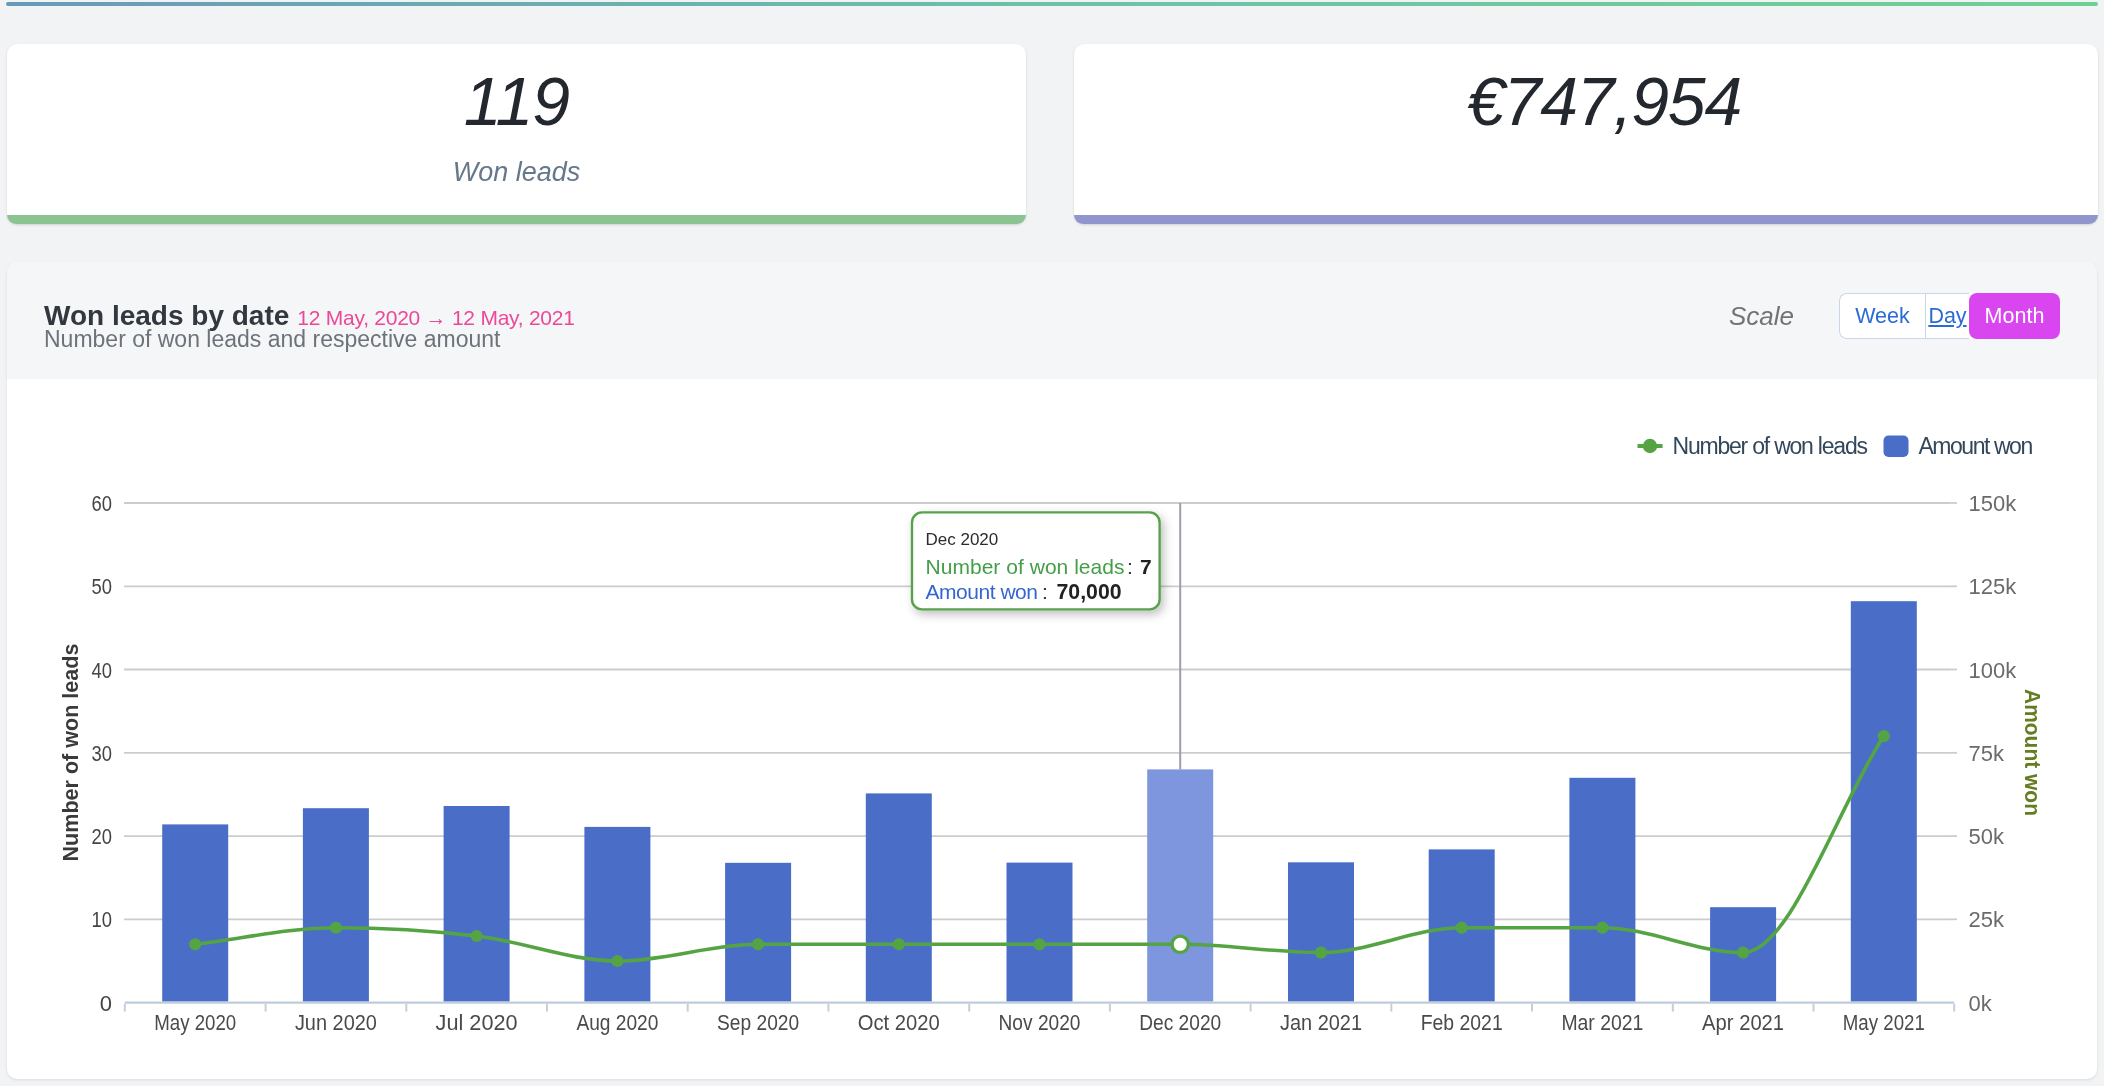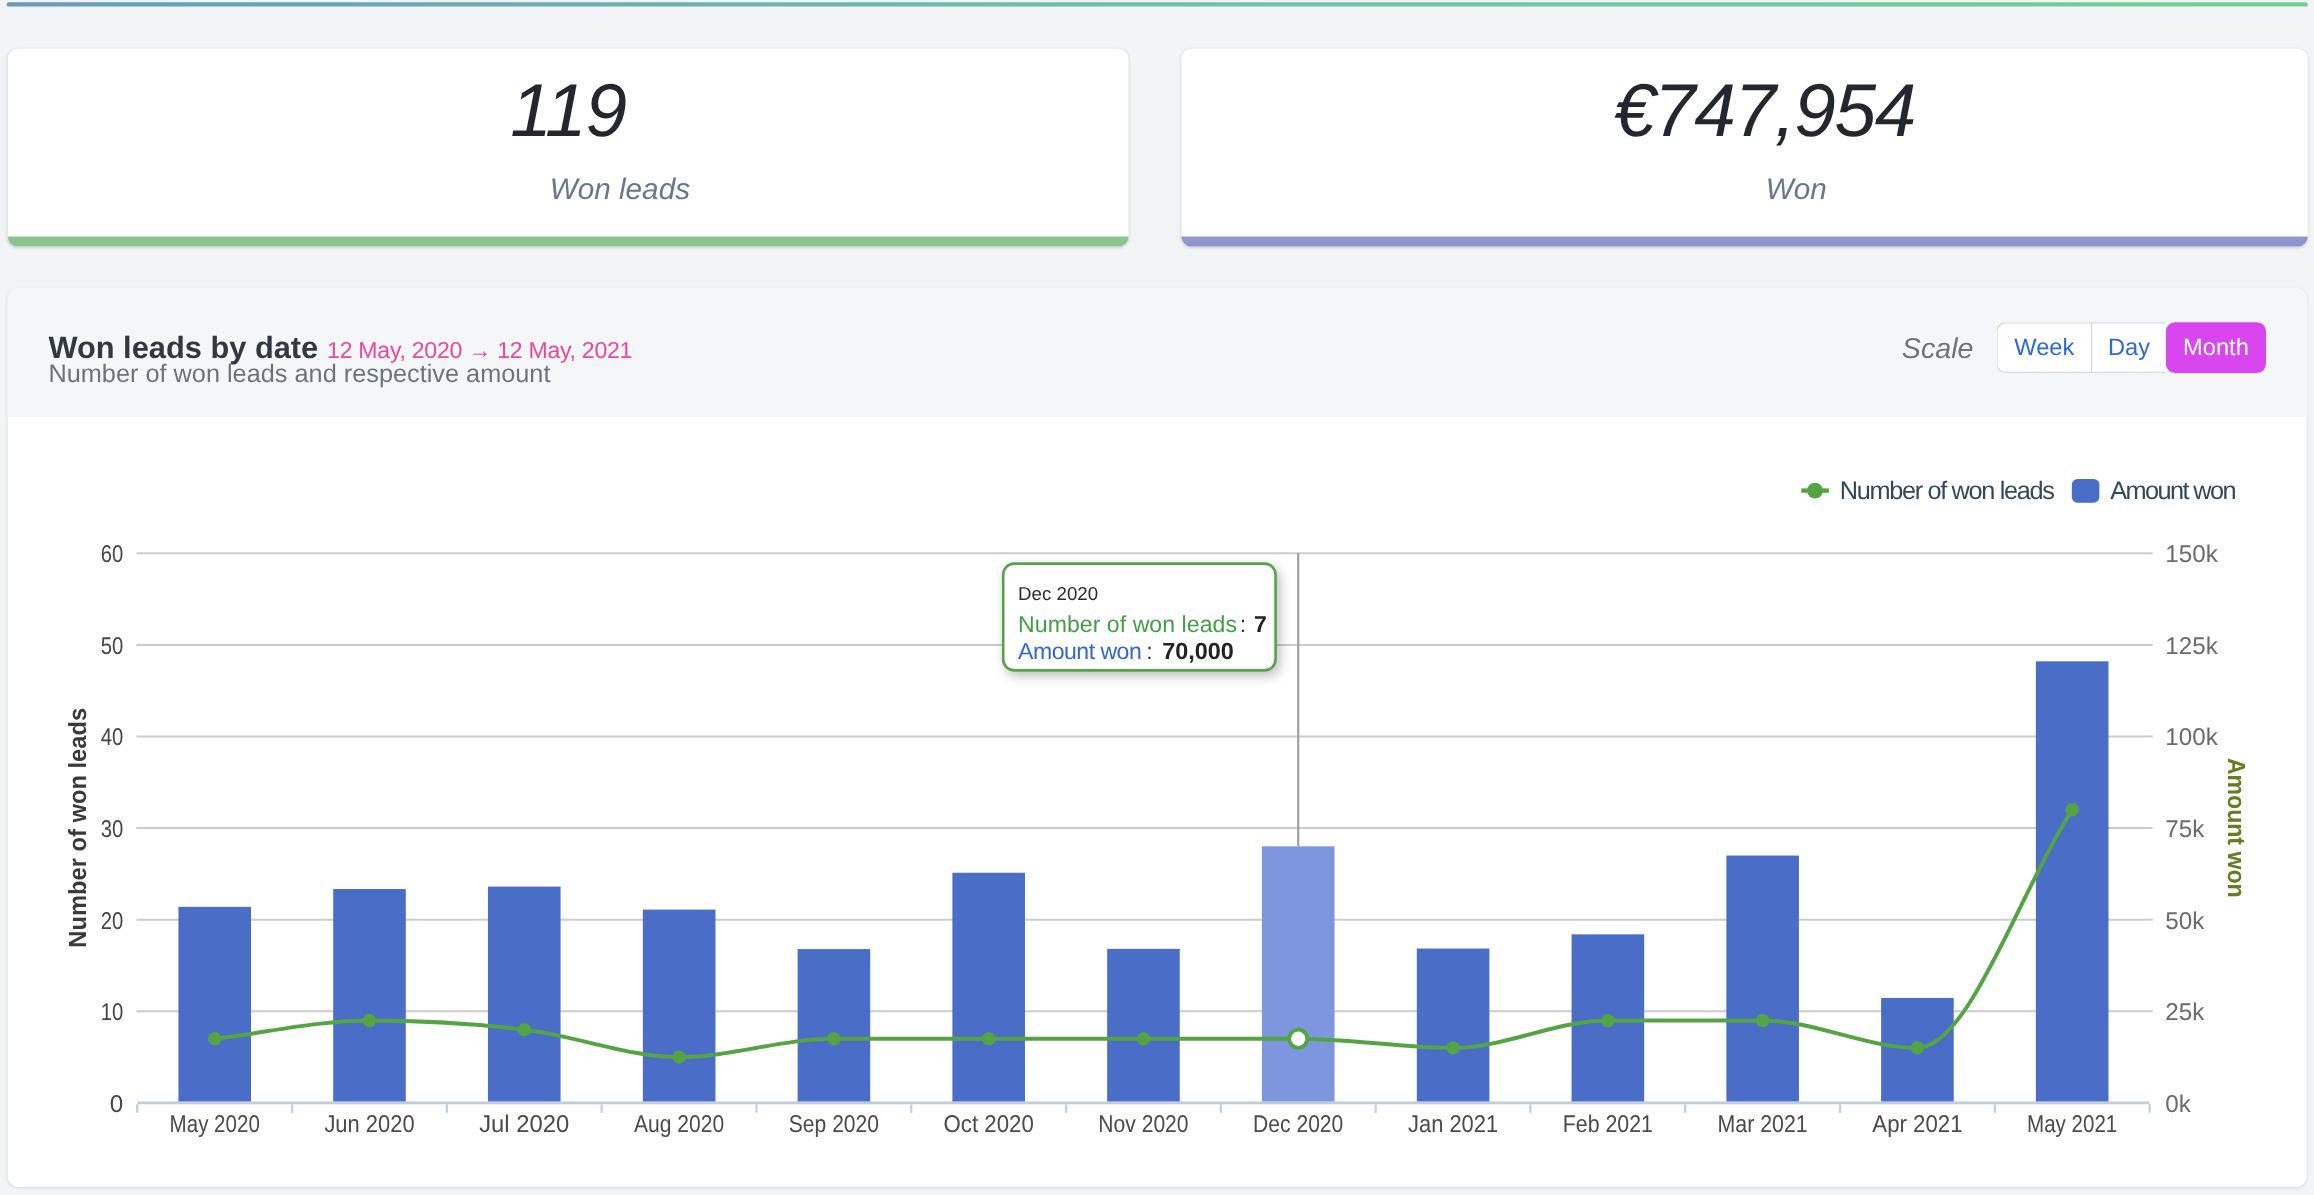--- a/index.html
+++ b/index.html
@@ -13,7 +13,7 @@
   .card .num { position:absolute; left:0; width:100%; top:23px; text-align:center;
                 font-size:68px; line-height:1; color:#23272e; }
   .card .lbl { position:absolute; left:0; width:100%; top:115px; text-align:center;
-                font-size:27px; line-height:1; color:#66788a;margin-left:47px; }
+                font-size:27px; line-height:1; color:#66788a; }
   #card1 { left:7px;    width:1019px; }
   #card1 .num { letter-spacing:-1px; }
   #card2 .num { letter-spacing:-1.2px;padding-left:36px; }

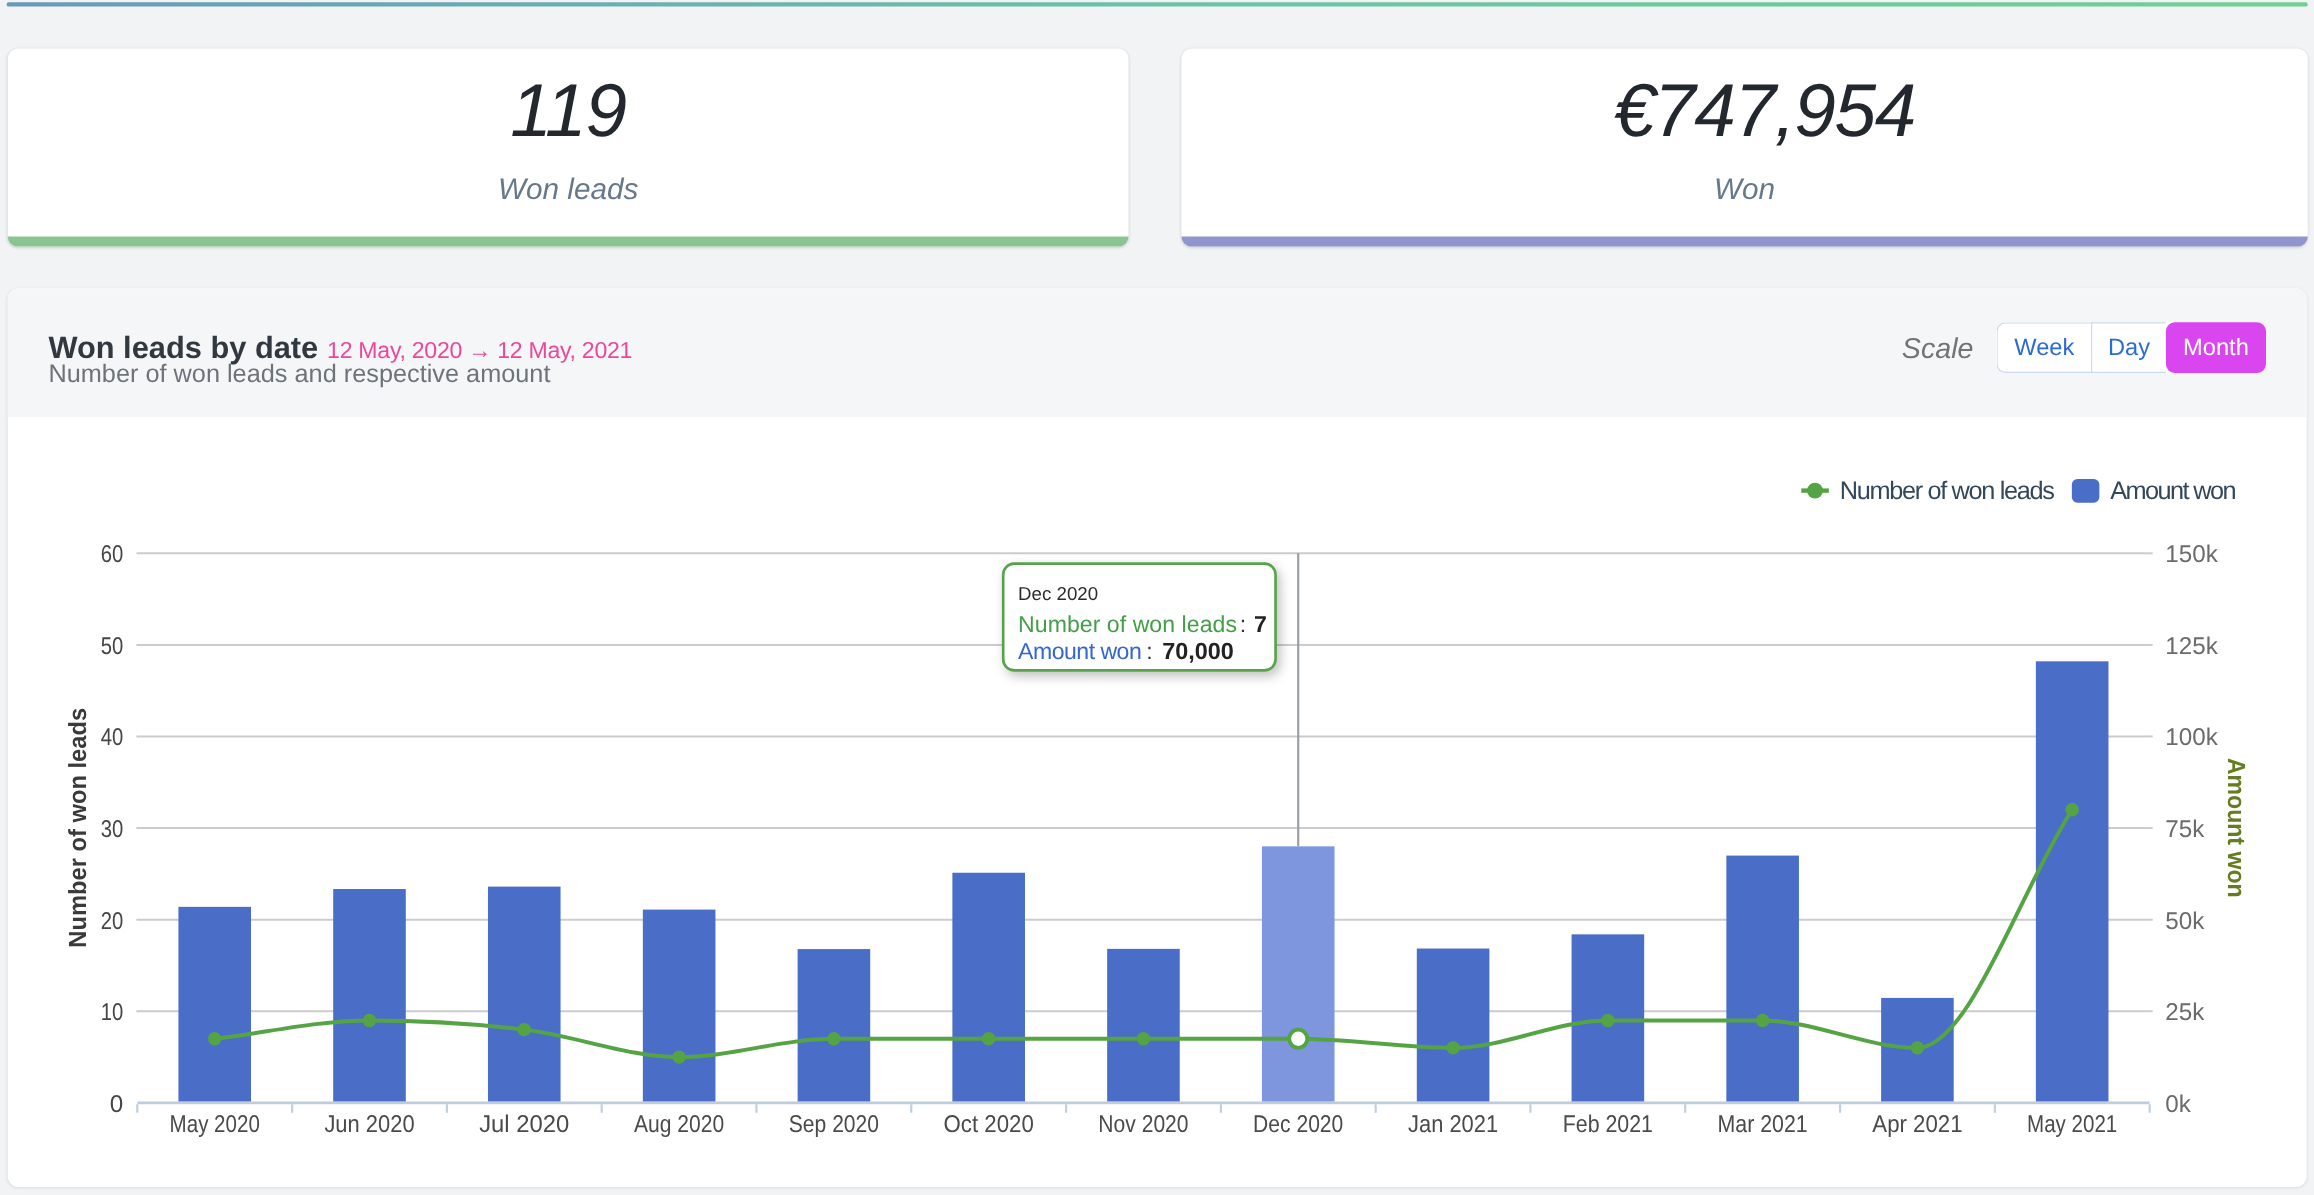--- a/index.html
+++ b/index.html
@@ -49,7 +49,6 @@
   </div>
   <div class="card" id="card2">
     <div class="num">€747,954</div>
-    <div class="lbl">Won</div>
     <div class="cbar"></div>
   </div>
   <div class="panel">

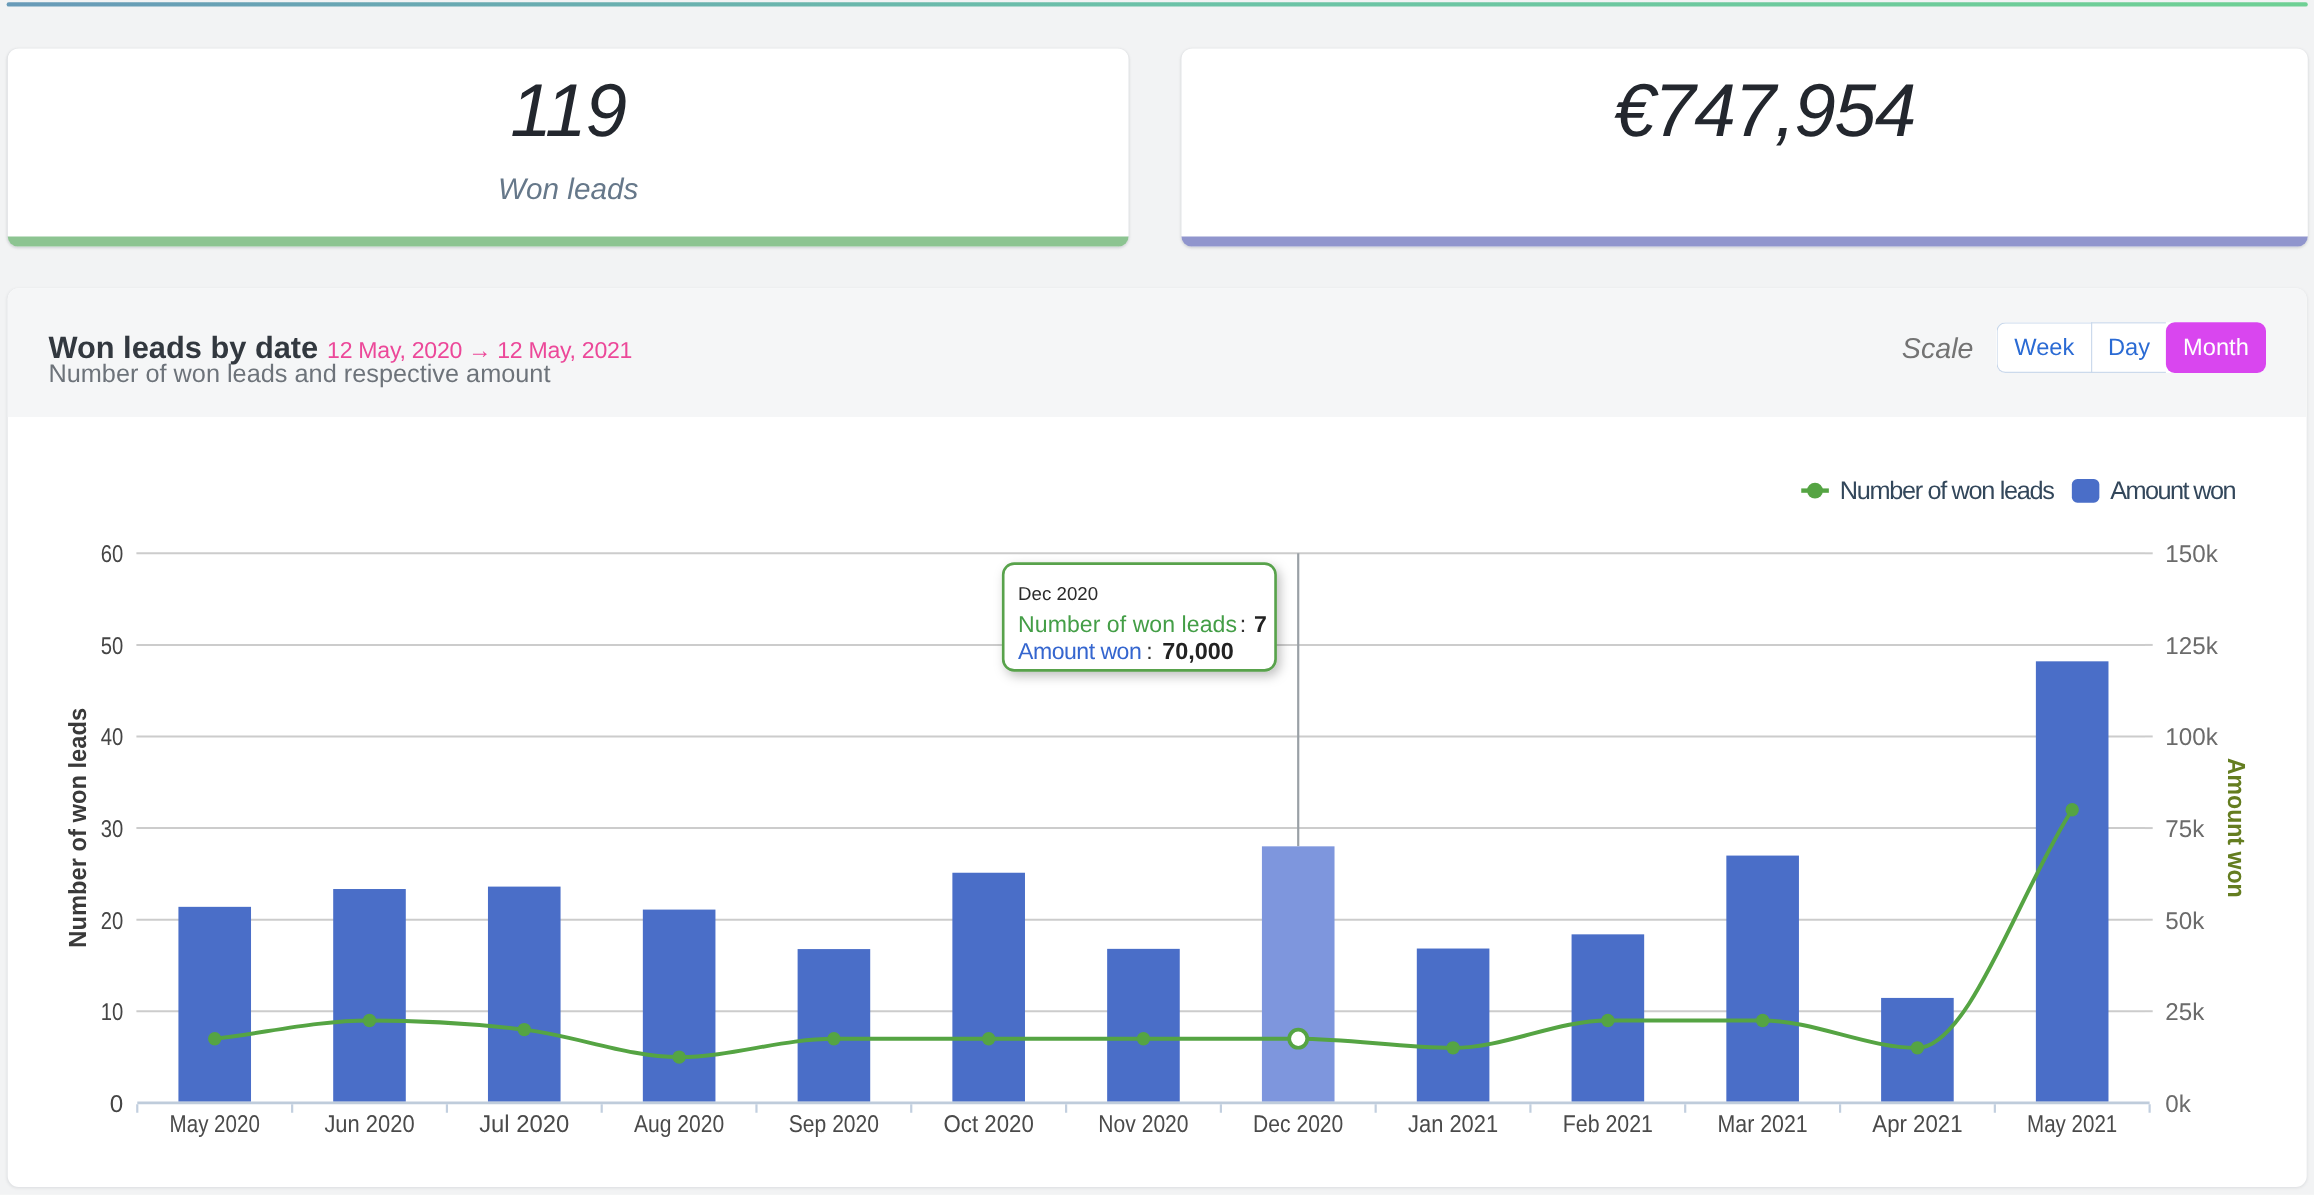--- a/index.html
+++ b/index.html
@@ -35,7 +35,7 @@
   .seg a { display:flex; align-items:center; justify-content:center; font-size:21.5px;
             color:#2b6bd4; border:1px solid #c7d6ea; border-right:none; }
   .seg a.w { width:86px; border-radius:8px 0 0 8px; }
-  .seg a.d { width:68px; }
+  .seg a.d { width:44px;text-decoration:underline; }
   .seg a.m { width:91px; background:#d946ef; color:#fff; border:none; border-radius:8px; }
   .chart { position:absolute; left:0; top:0; }
 </style>

